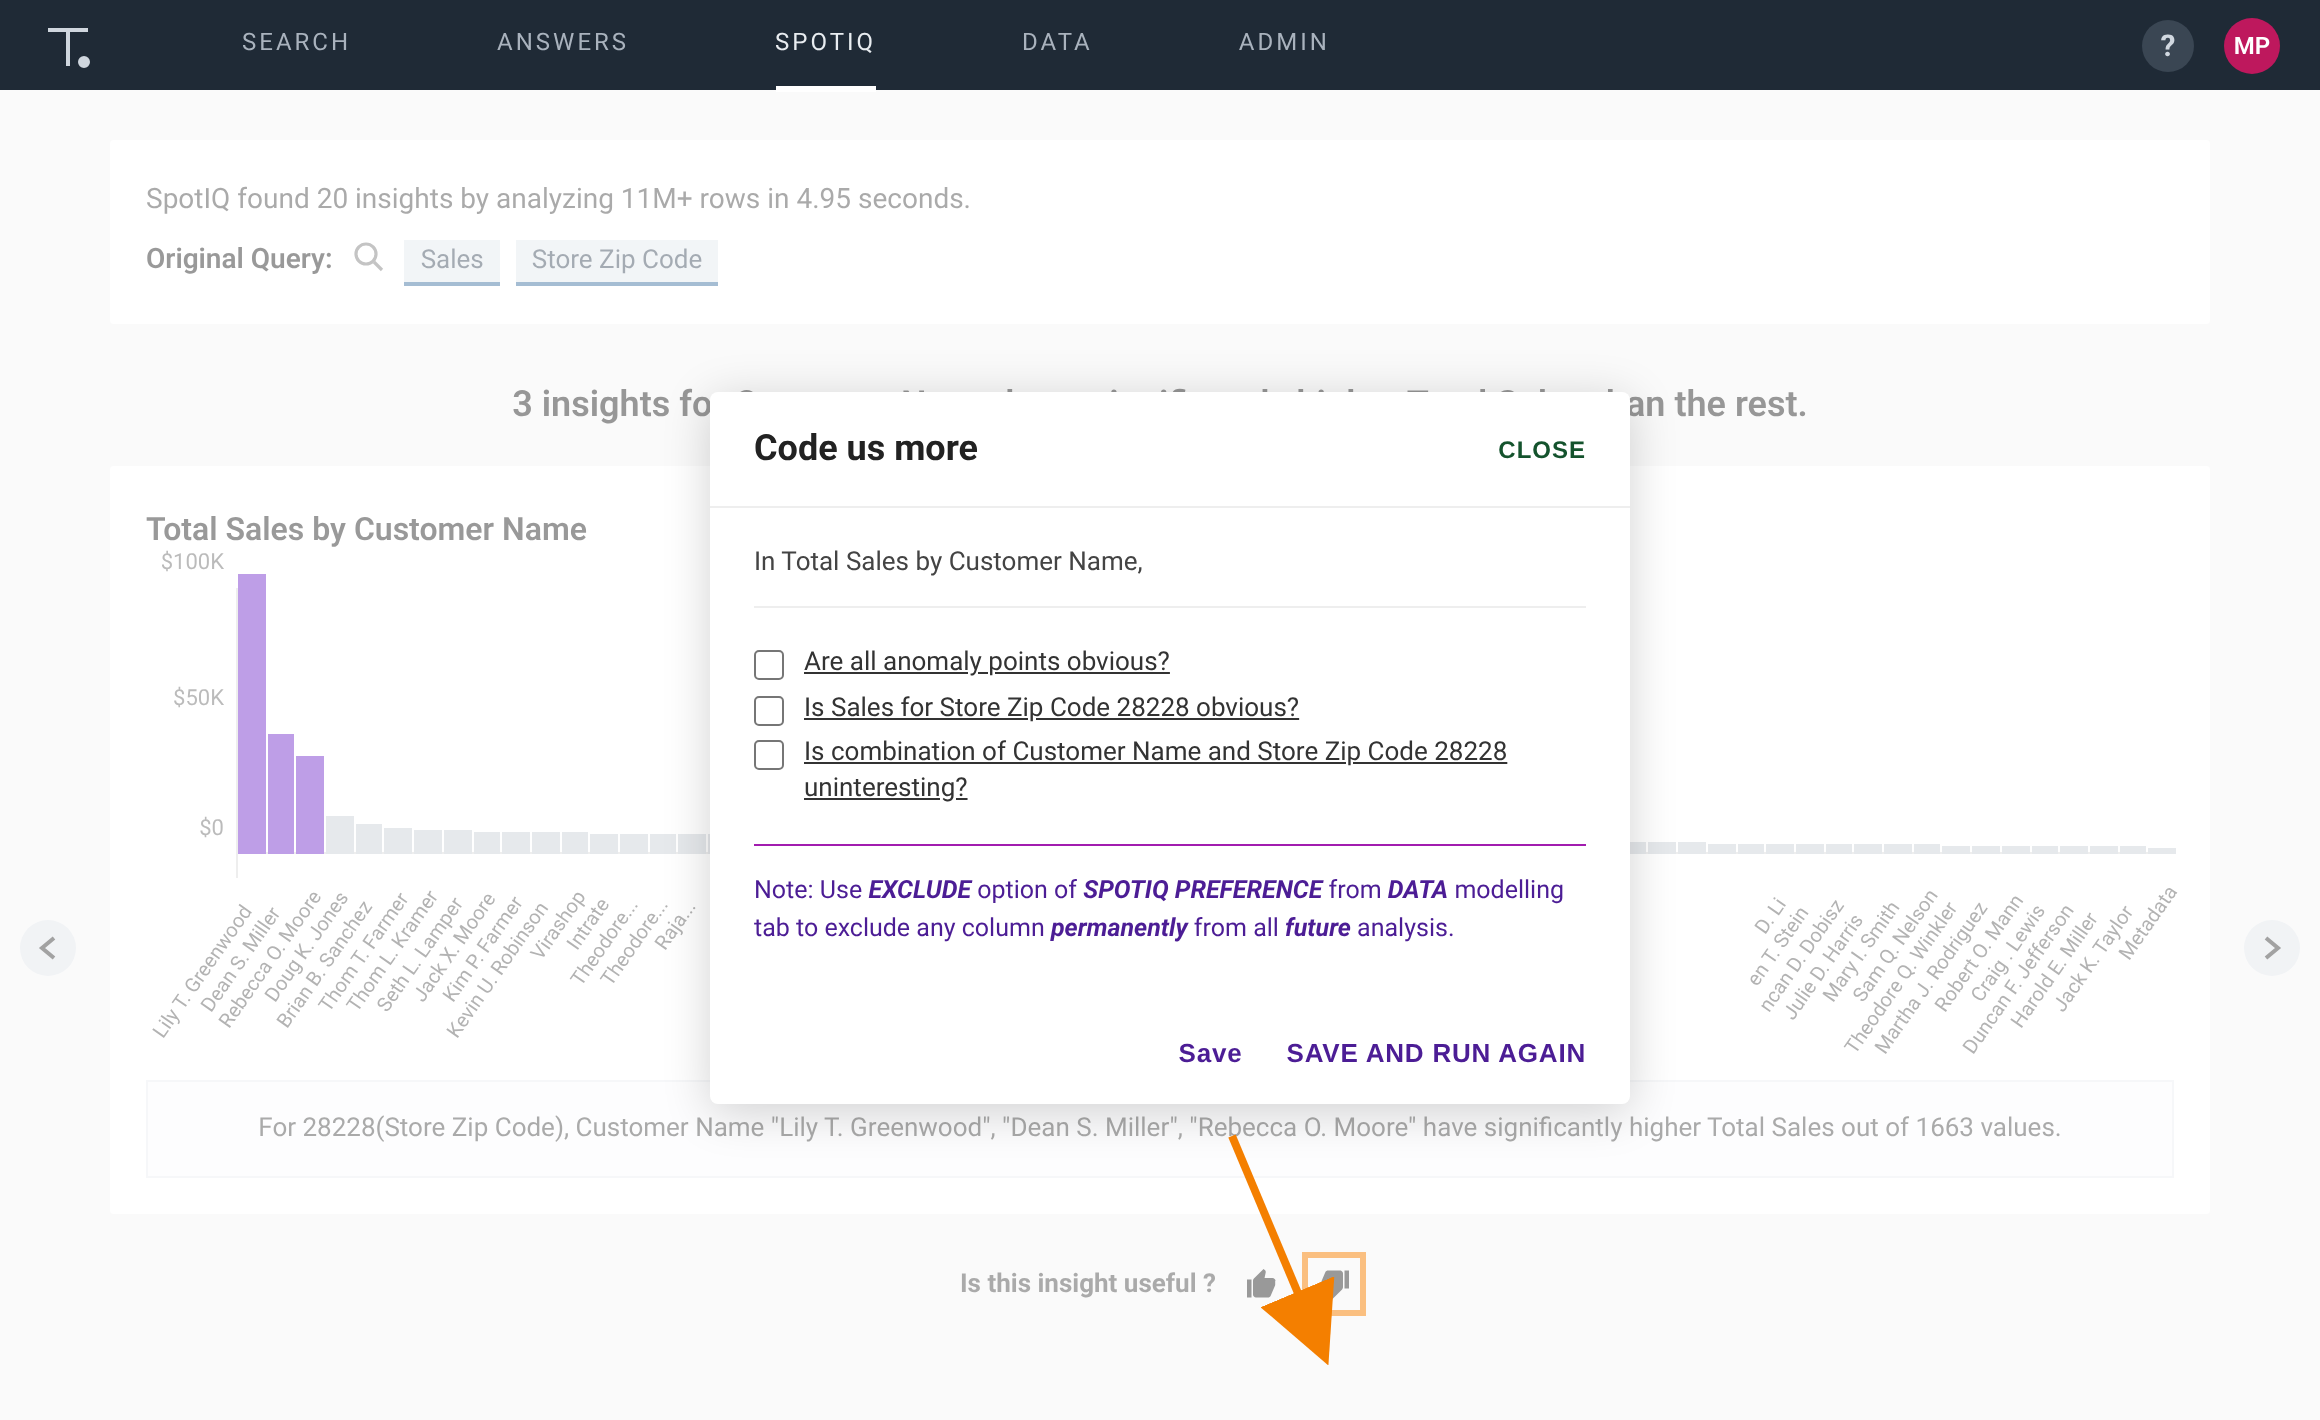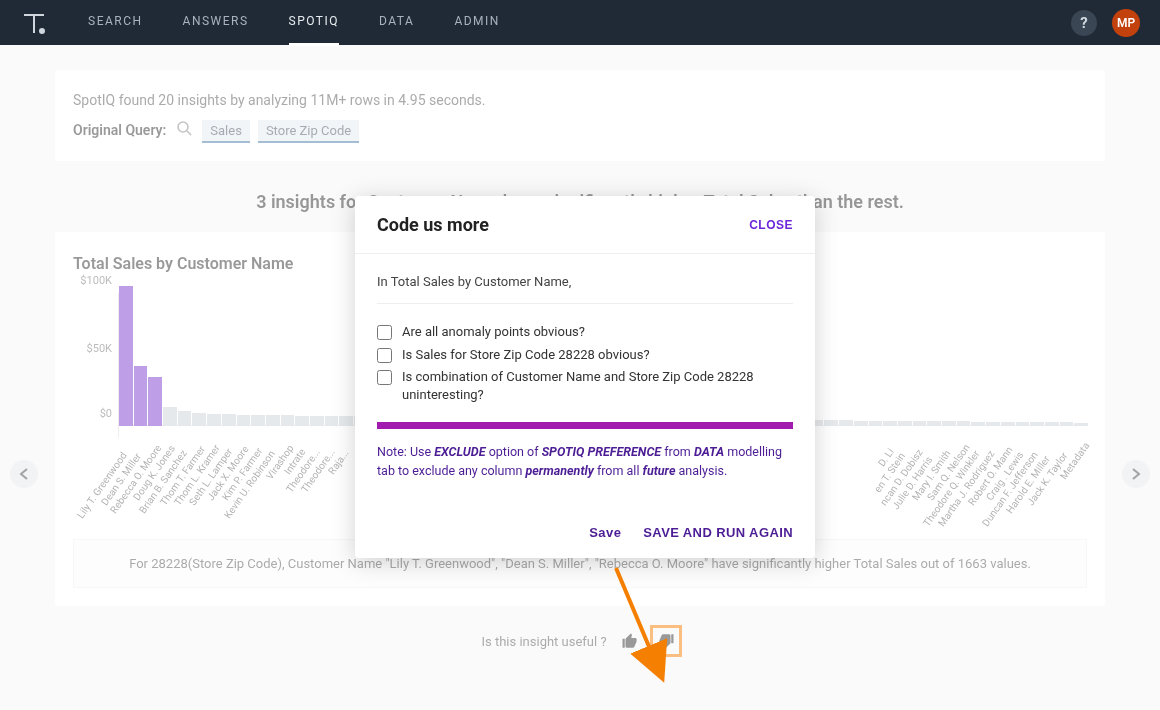--- a/index.html
+++ b/index.html
@@ -35,6 +35,7 @@
     cursor: pointer;
     padding: 15px 0;
     border-bottom: 3px solid transparent;
+    margin-left: 33px;
   }
   .nav-item.active {
     color: #e8ecf0;

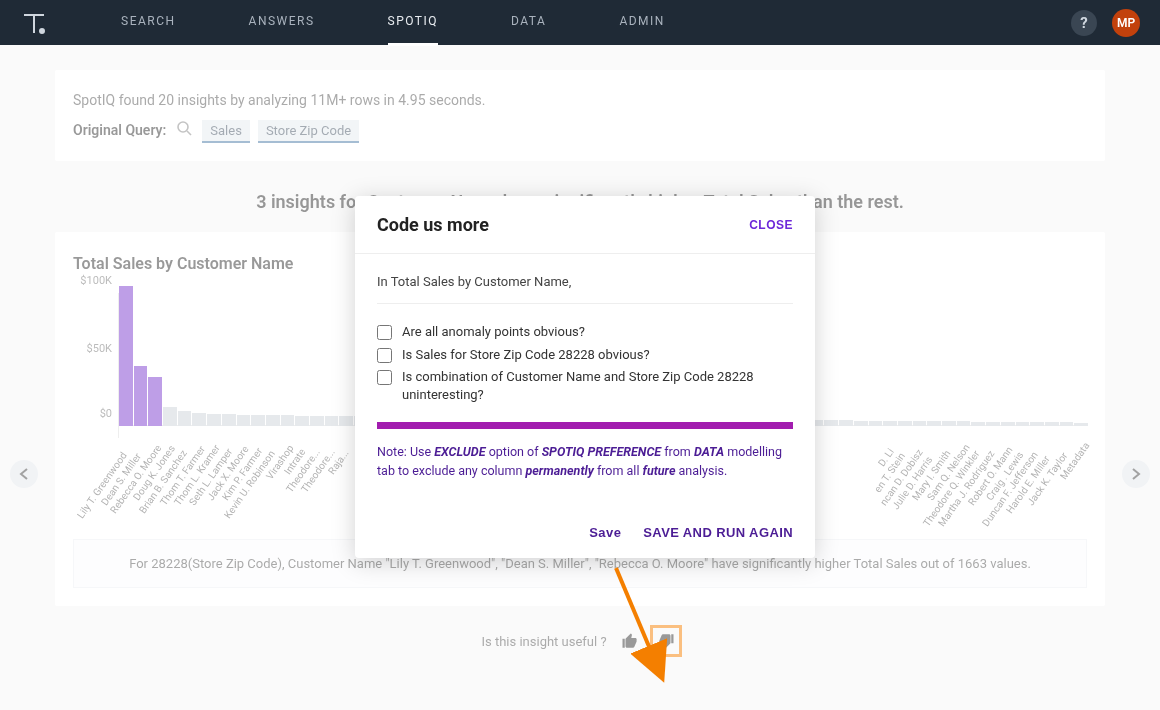--- a/index.html
+++ b/index.html
@@ -60,7 +60,7 @@
   .avatar {
     width: 28px; height: 28px;
     border-radius: 50%;
-    background: #c2410c;
+    background: #be185d;
     color: #fff;
     display: flex; align-items: center; justify-content: center;
     font-size: 12px;

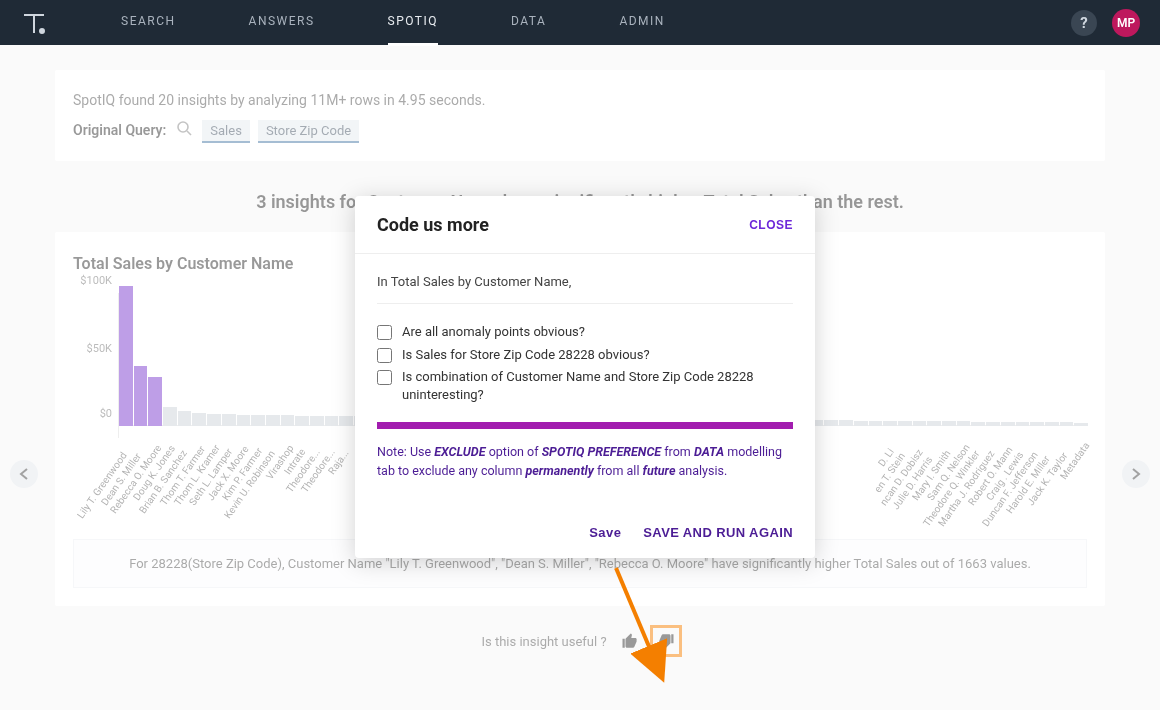--- a/index.html
+++ b/index.html
@@ -193,7 +193,7 @@
   }
   .modal-title { font-size: 18px; font-weight: 700; color: #222; }
   .modal-close {
-    color: #6d28d9;
+    color: #14532d;
     font-size: 12px;
     font-weight: 600;
     letter-spacing: 0.5px;

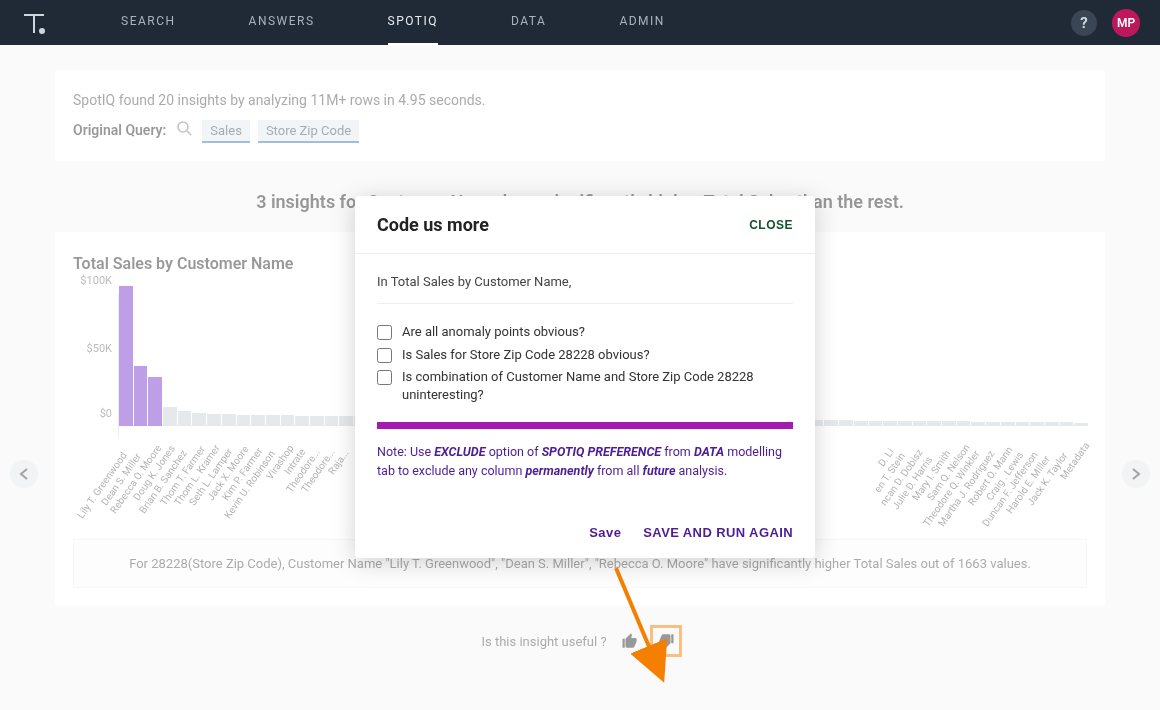--- a/index.html
+++ b/index.html
@@ -202,7 +202,7 @@
   }
   .modal-body { padding: 20px 22px 16px 22px; }
   .modal-lead { font-size: 13px; color: #444; padding-bottom: 14px; border-bottom: 1px solid #eee; }
-  .checklist { padding: 14px 0; border-bottom: 7px solid #a21caf; }
+  .checklist { padding: 14px 0; border-bottom: 1px solid #a21caf; text-decoration: underline; }
   .check-row { display: flex; align-items: flex-start; gap: 10px; margin: 5px 0; }
   .check-row input[type=checkbox] { width: 15px; height: 15px; margin-top: 2px; flex-shrink: 0; }
   .check-row label { font-size: 13px; color: #333; line-height: 1.35; }

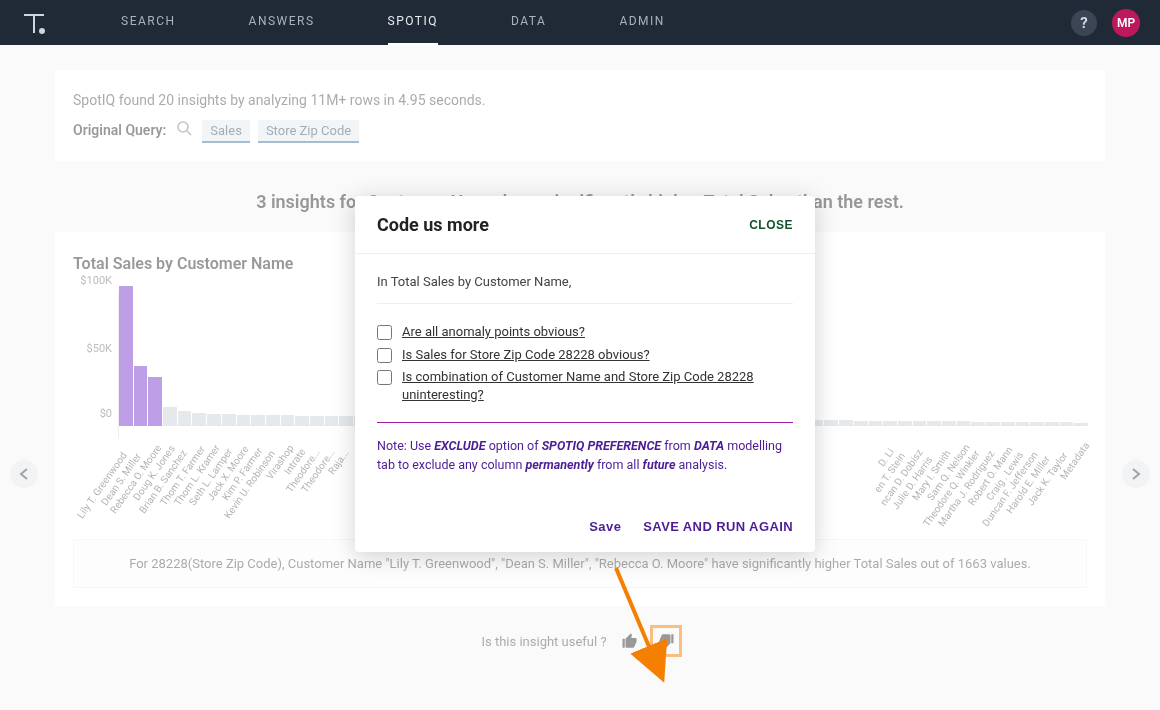--- a/index.html
+++ b/index.html
@@ -162,6 +162,7 @@
     margin-top: 22px;
     font-size: 13px;
     color: #555;
+    font-weight: bold;
   }
   .thumb-btn {
     width: 26px; height: 26px;

